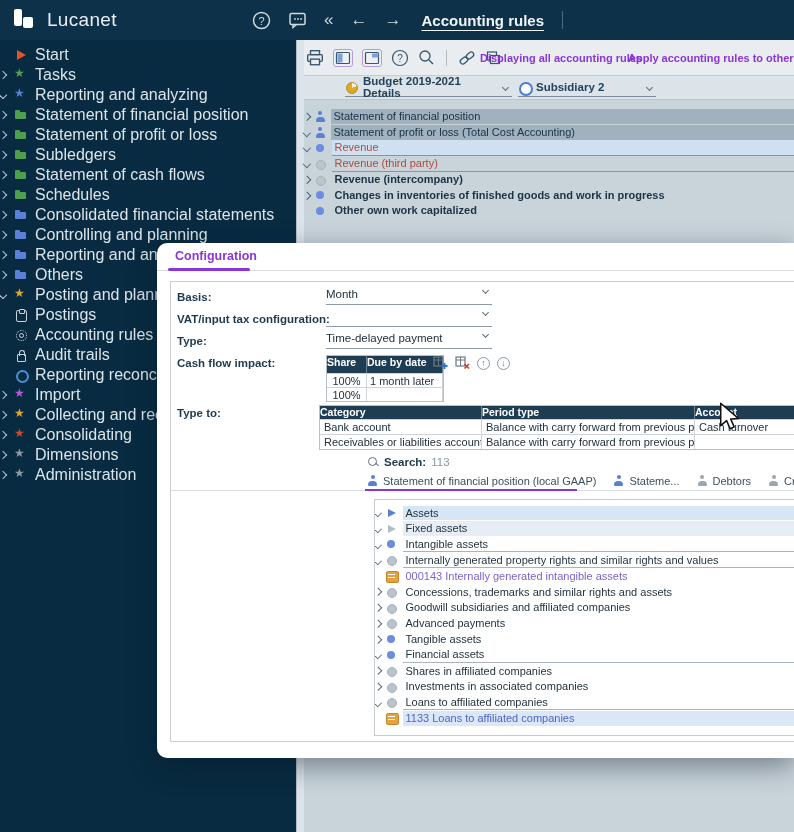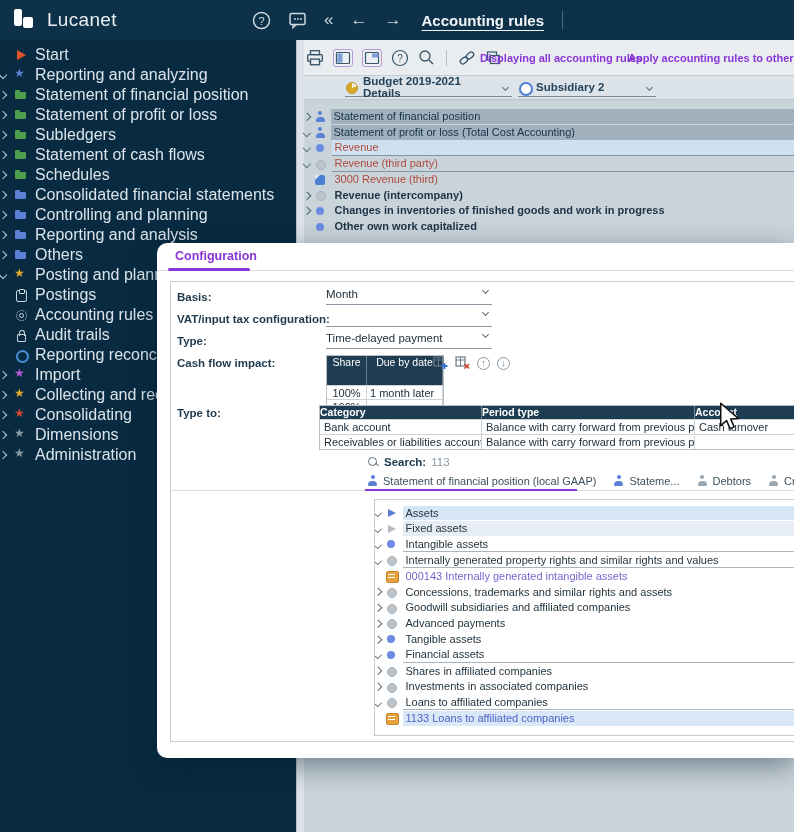--- a/index.html
+++ b/index.html
@@ -200,6 +200,13 @@
       <span class="iwrap">
         <span class="ticon play"></span>
         <span class="slbl">Start</span>
+      </span>
+    </div>
+    <div class="srow">
+      <span class="chev col"></span>
+      <span class="iwrap">
+        <span class="ticon star-green"></span>
+        <span class="slbl">Tasks</span>
       </span>
     </div>
     <div class="srow">

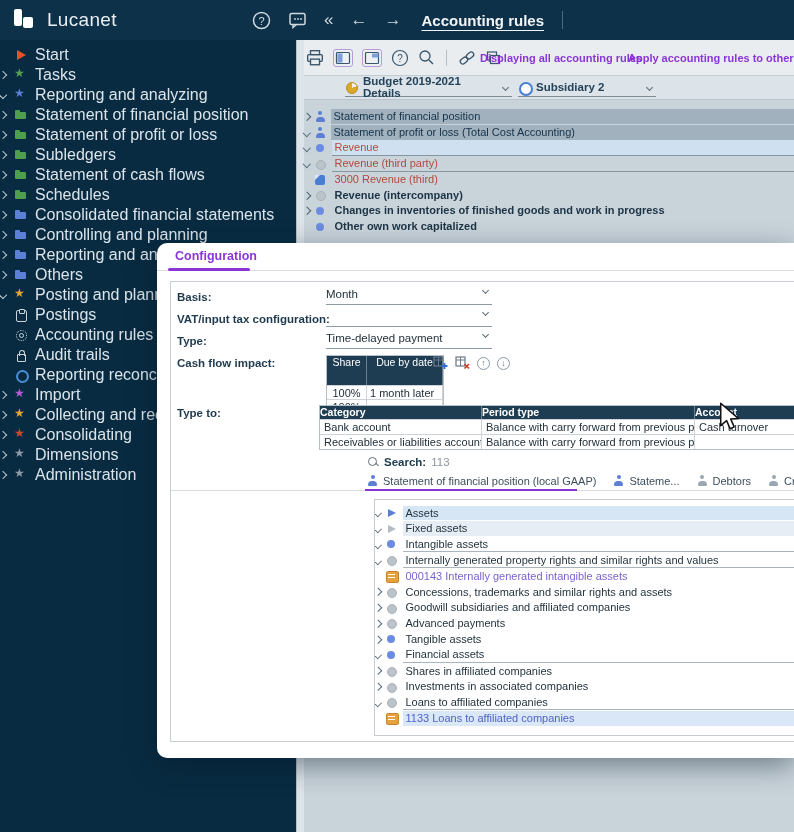--- a/index.html
+++ b/index.html
@@ -430,11 +430,6 @@
         <span class="tlbl uline t-red">Revenue (third party)</span>
       </div>
       <div class="trow">
-        <span class="chev none"></span>
-        <span class="ticon acct-blue"></span>
-        <span class="tlbl t-red">3000 Revenue (third)</span>
-      </div>
-      <div class="trow">
         <span class="chev col"></span>
         <span class="ticon dot-gray"></span>
         <span class="tlbl b">Revenue (intercompany)</span>

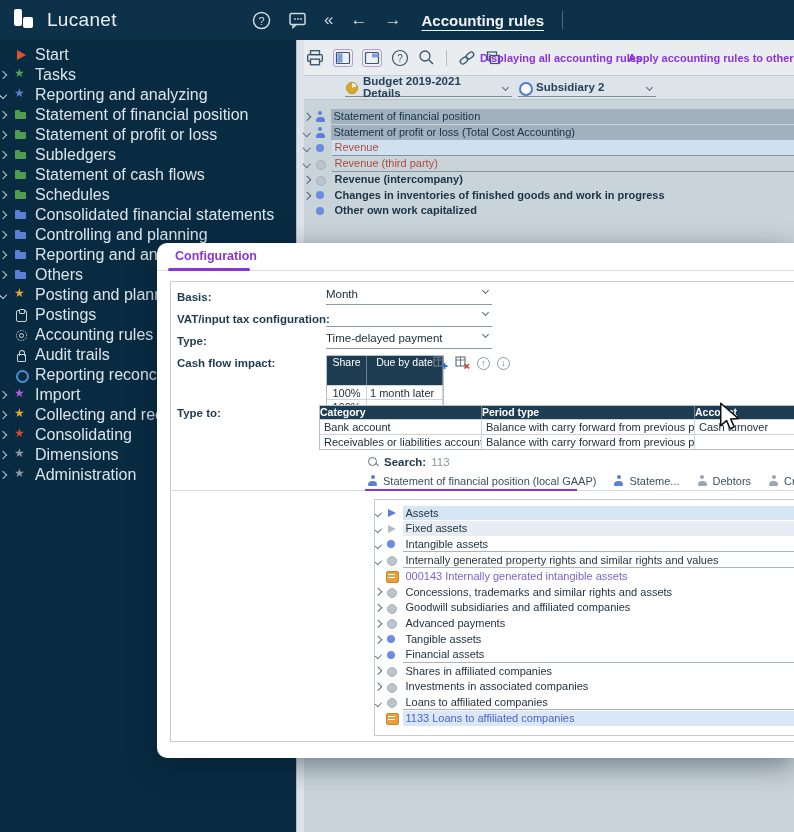--- a/index.html
+++ b/index.html
@@ -116,8 +116,8 @@
   .cf-row{position:relative;height:48;height:48px}
   .cf-tbl{position:absolute;left:155px;top:2px;border:1px solid #b7bfc7;font-size:11px}
   .cf-head,.cf-r{display:grid;grid-template-columns:40px 76px}
-  .cf-head > div{background:#1e3d53;color:#fff;font-weight:400;font-size:10.5px;text-align:center;
-        height:29px;line-height:13px;border-right:1px solid rgba(255,255,255,.35)}
+  .cf-head > div{background:#1e3d53;color:#fff;font-weight:700;font-size:10.5px;text-align:left;
+        height:17px;line-height:13px;border-right:1px solid rgba(255,255,255,.35)}
   .cf-r > div{height:14px;line-height:14px;padding:0 3px;border-right:1px solid #cdd3d9;border-top:1px solid #cdd3d9;
         color:#22313c;white-space:nowrap}
   .cf-r > div:first-child{text-align:center}

